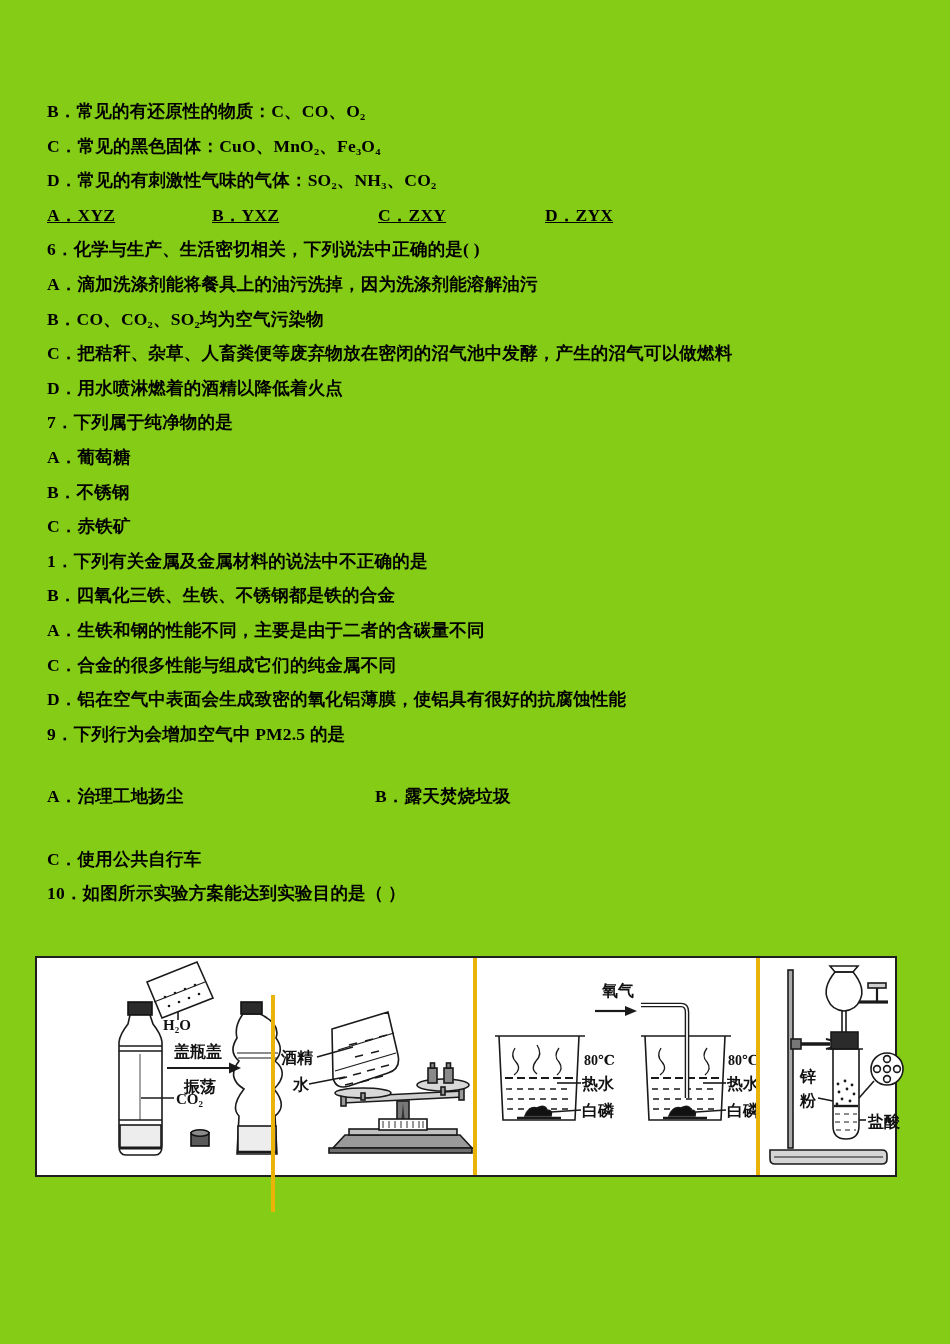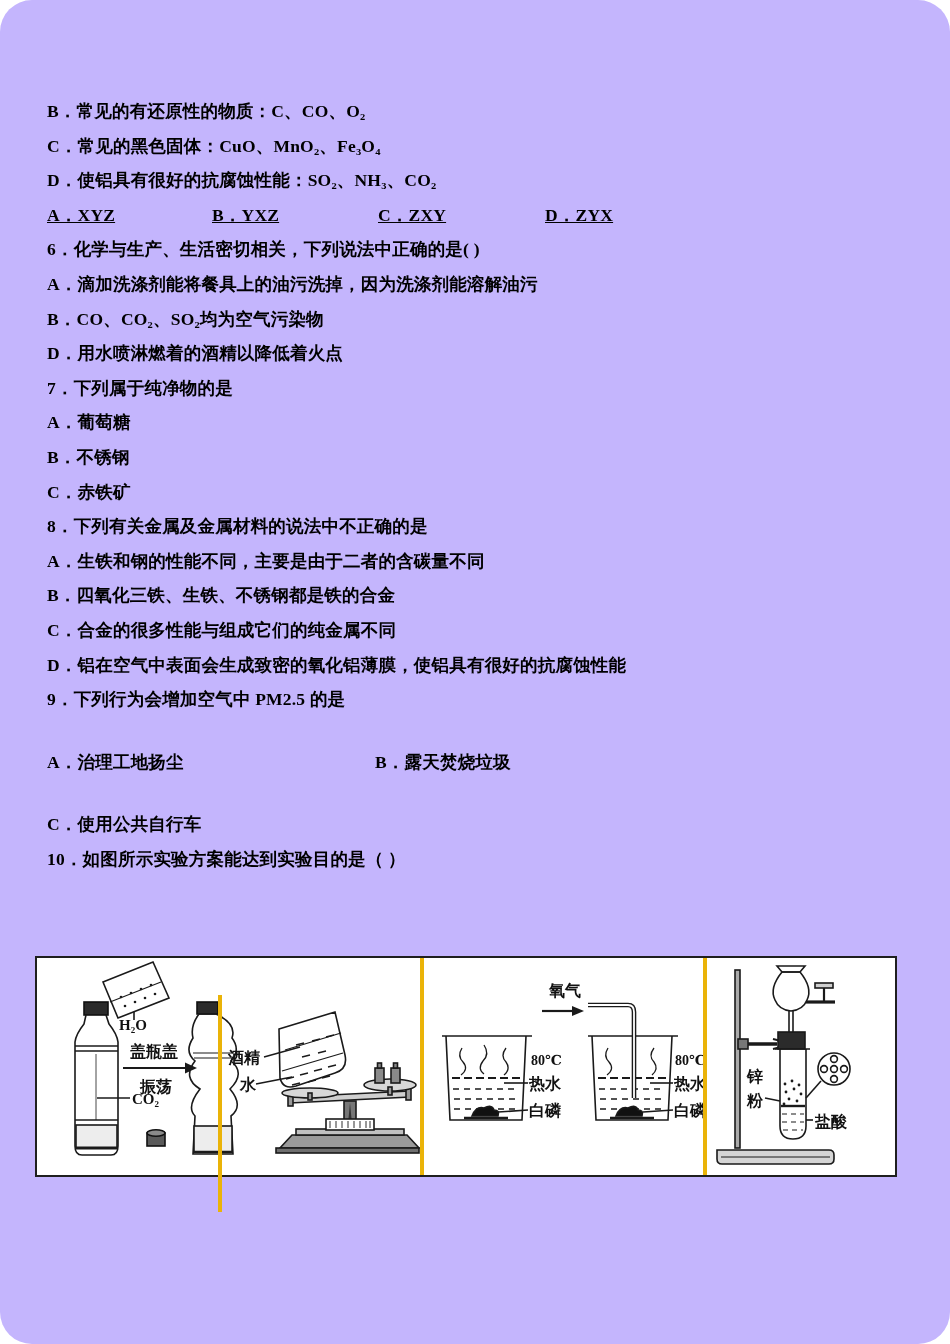--- a/index.html
+++ b/index.html
@@ -9,7 +9,7 @@
     font-family:"Liberation Serif","DejaVu Serif",serif;
     color:#000;
   }
-  .page { position:relative; width:950px; height:1344px; background:#c4b5fd; overflow:hidden;border-radius:32px; }
+  .page { position:relative; width:950px; height:1344px; background:#84cc16; overflow:hidden; }
   .content {
     position:absolute; top:94px; left:47px; width:856px;
     font-size:17.5px; font-weight:700; line-height:34.6px;

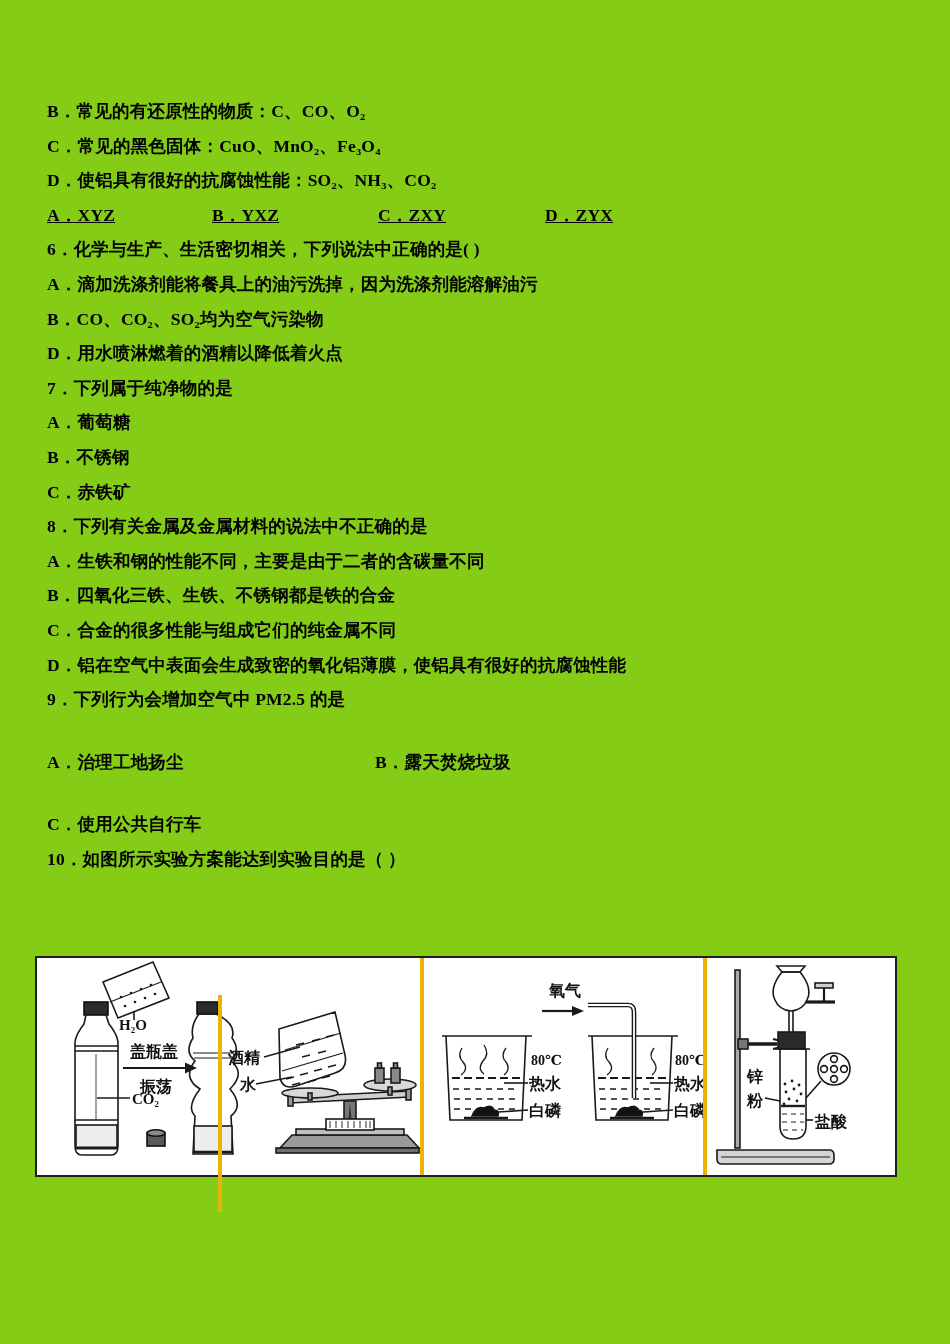--- a/index.html
+++ b/index.html
@@ -42,7 +42,7 @@
   <div class="content">
     <div class="line">B．常见的有还原性的物质：C、CO、O₂</div>
     <div class="line">C．常见的黑色固体：CuO、MnO₂、Fe₃O₄</div>
-    <div class="line">D．使铝具有很好的抗腐蚀性能：SO₂、NH₃、CO₂</div>
+    <div class="line">D．常见的有刺激性气味的气体：SO₂、NH₃、CO₂</div>
 
     <div class="opt-row-4">
       <span class="line">A．XYZ</span>

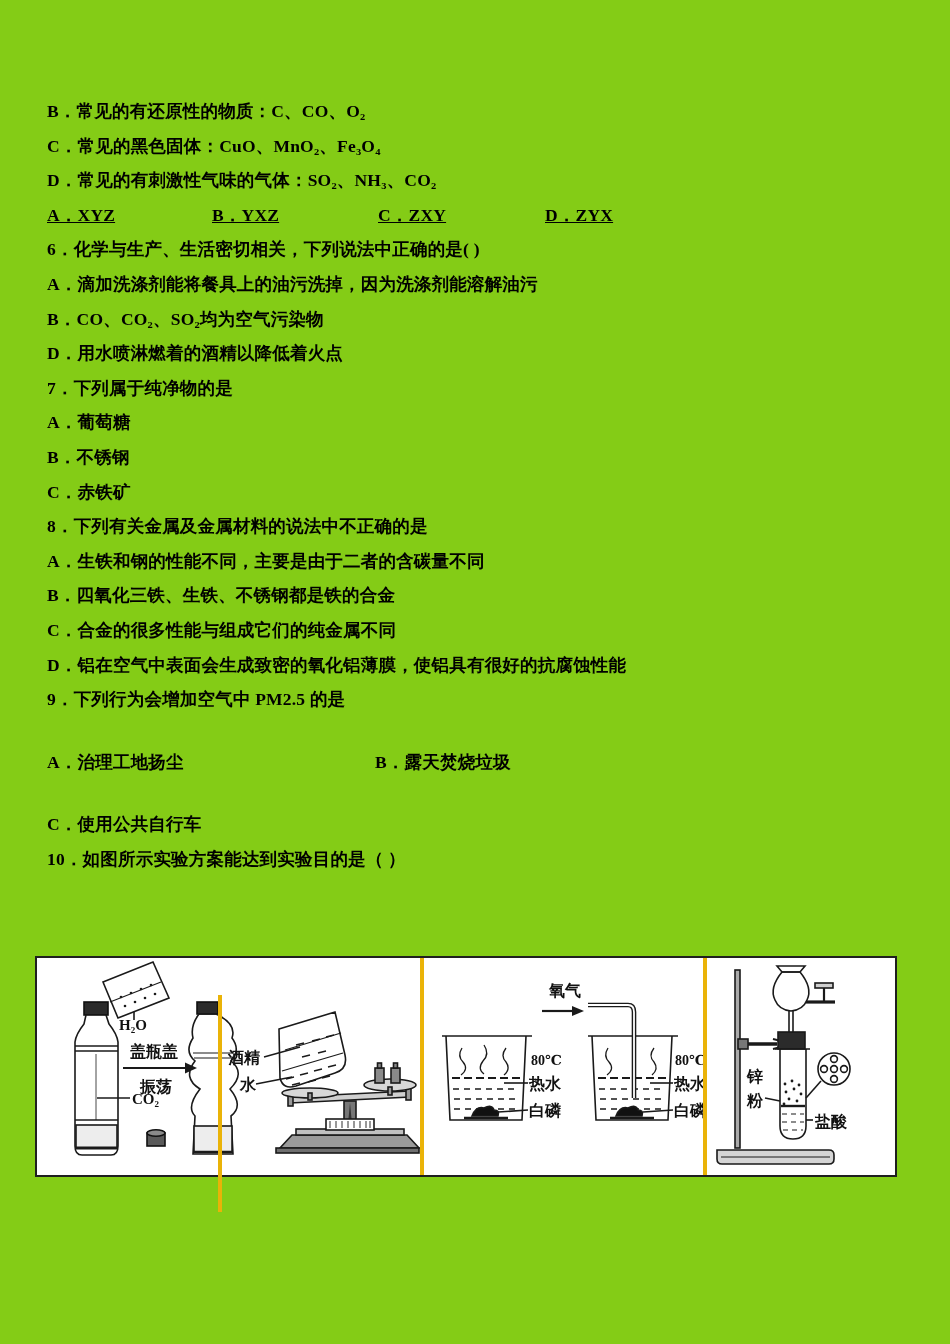--- a/index.html
+++ b/index.html
@@ -54,6 +54,7 @@
     <div class="line">6．化学与生产、生活密切相关，下列说法中正确的是( )</div>
     <div class="line">A．滴加洗涤剂能将餐具上的油污洗掉，因为洗涤剂能溶解油污</div>
     <div class="line">B．CO、CO₂、SO₂均为空气污染物</div>
+    <div class="line">C．把秸秆、杂草、人畜粪便等废弃物放在密闭的沼气池中发酵，产生的沼气可以做燃料</div>
     <div class="line">D．用水喷淋燃着的酒精以降低着火点</div>
 
     <div class="line">7．下列属于纯净物的是</div>

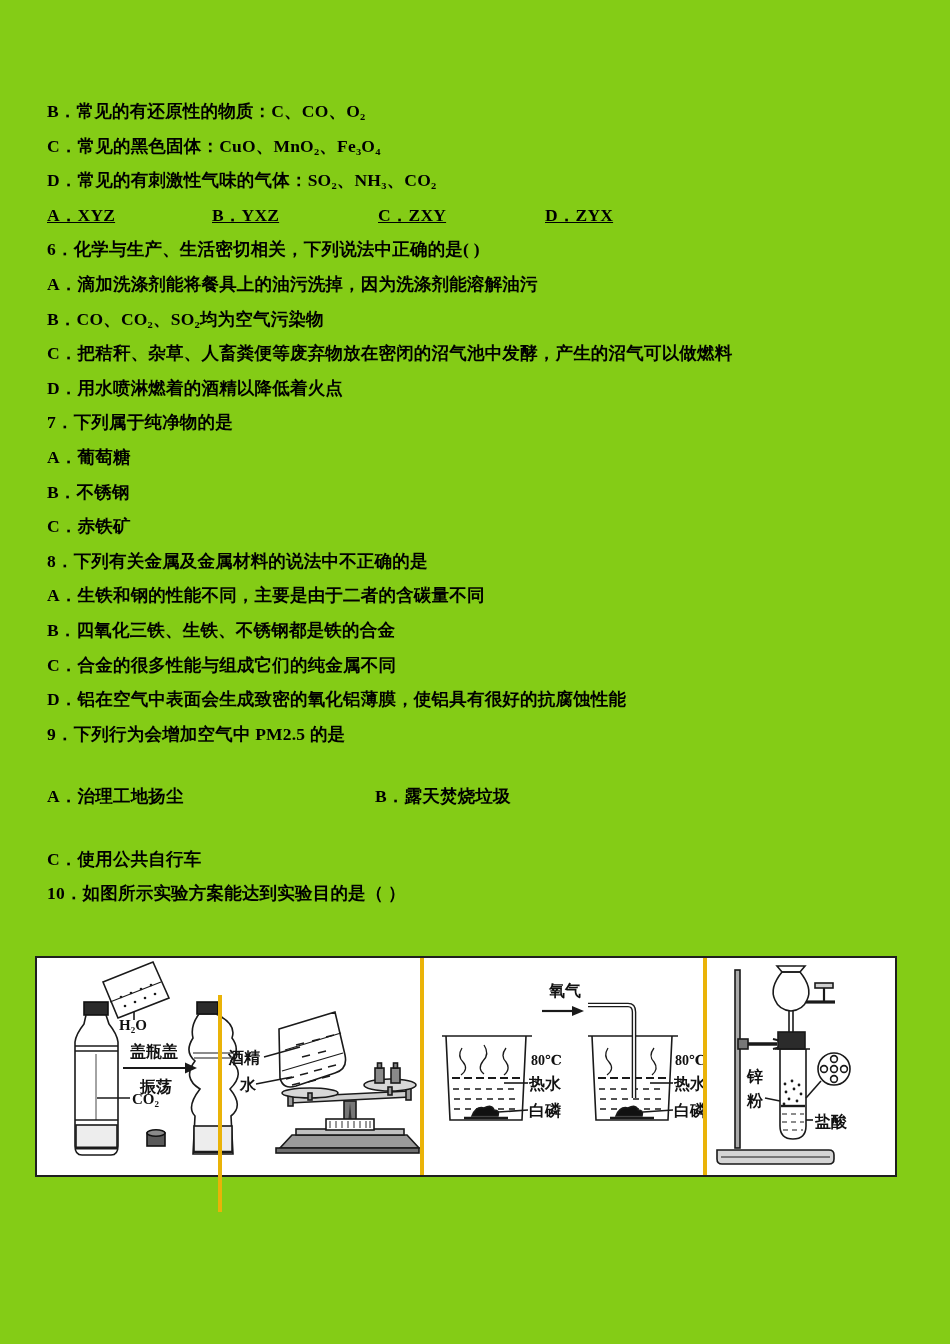--- a/index.html
+++ b/index.html
@@ -62,7 +62,7 @@
     <div class="line">B．不锈钢</div>
     <div class="line">C．赤铁矿</div>
 
-    <div class="line">8．下列有关金属及金属材料的说法中不正确的是</div>
+    <div class="line">1．下列有关金属及金属材料的说法中不正确的是</div>
     <div class="line">A．生铁和钢的性能不同，主要是由于二者的含碳量不同</div>
     <div class="line">B．四氧化三铁、生铁、不锈钢都是铁的合金</div>
     <div class="line">C．合金的很多性能与组成它们的纯金属不同</div>

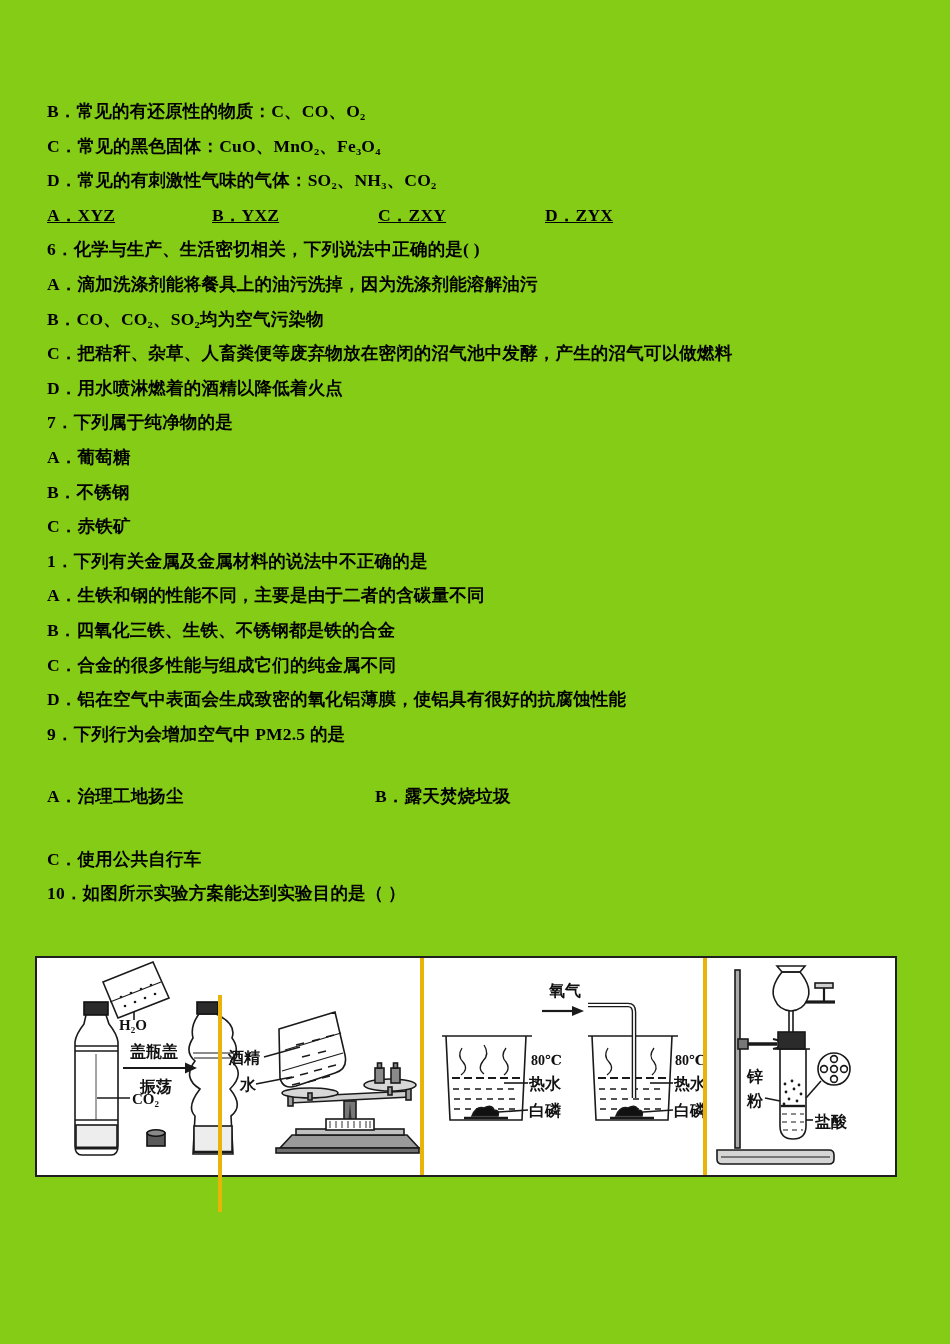--- a/index.html
+++ b/index.html
@@ -63,8 +63,8 @@
     <div class="line">C．赤铁矿</div>
 
     <div class="line">1．下列有关金属及金属材料的说法中不正确的是</div>
+    <div class="line">B．四氧化三铁、生铁、不锈钢都是铁的合金</div>
     <div class="line">A．生铁和钢的性能不同，主要是由于二者的含碳量不同</div>
-    <div class="line">B．四氧化三铁、生铁、不锈钢都是铁的合金</div>
     <div class="line">C．合金的很多性能与组成它们的纯金属不同</div>
     <div class="line">D．铝在空气中表面会生成致密的氧化铝薄膜，使铝具有很好的抗腐蚀性能</div>
 

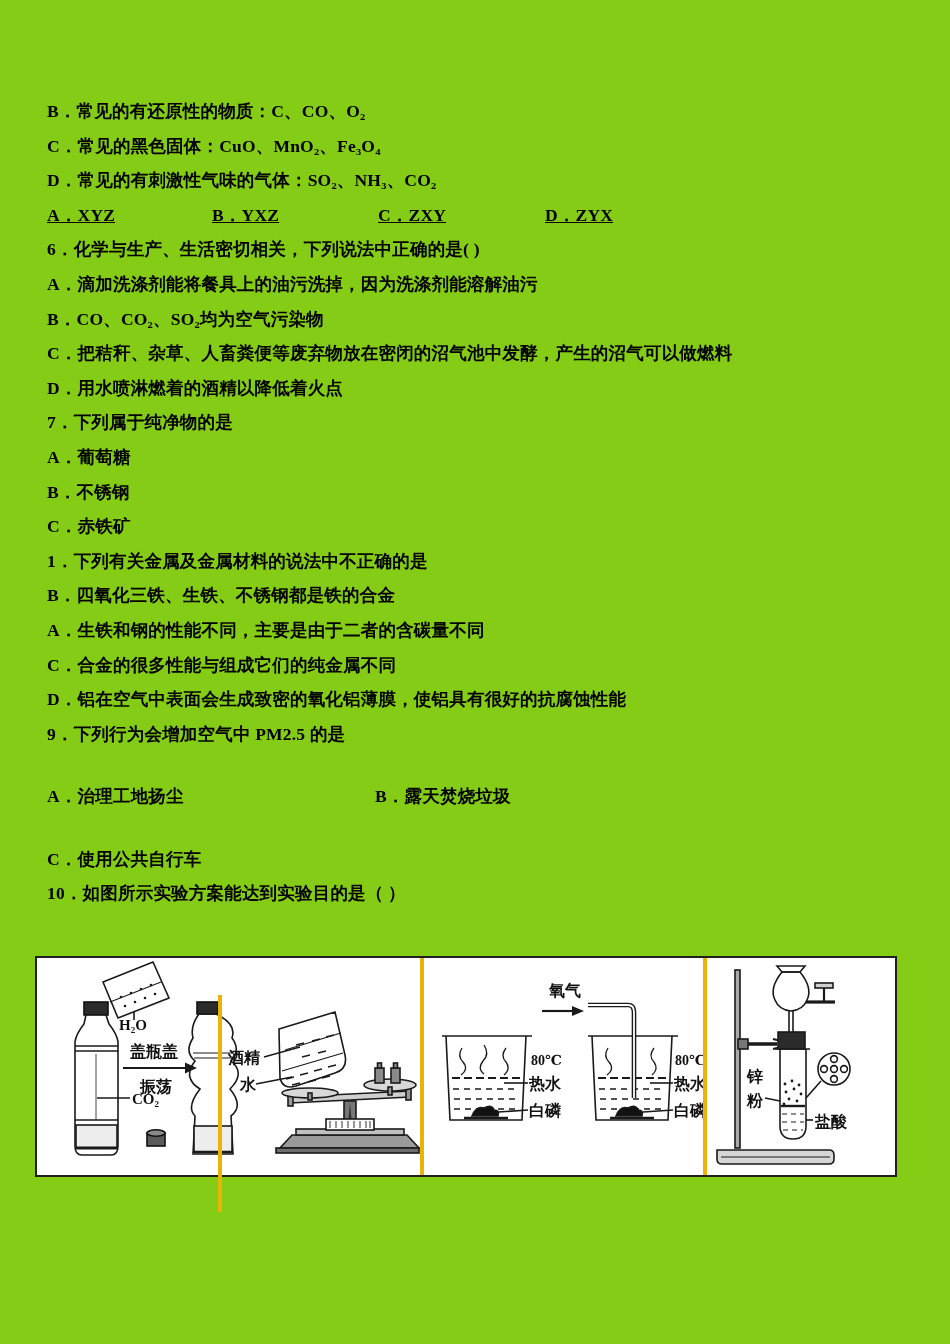--- a/index.html
+++ b/index.html
@@ -25,7 +25,7 @@
   }
   .panel { height:217px; flex:0 0 auto; }
   .panel + .panel { border-left:4px solid #eab308; }
-  .p1 { width:181px; } .p2 { width:202px; } .p3 { width:283px; } .p4 { width:159px; }
+  .p1 { width:234px;padding-left:44px; } .p2 { width:202px; } .p3 { width:283px; } .p4 { width:159px; }
   .p2 { width:202px;margin-top:37px; } .p2 svg { width:200px; }
   .p3 svg { width:281px; } .p4 svg { width:157px; }
   .panel svg { display:block; height:217px; }

